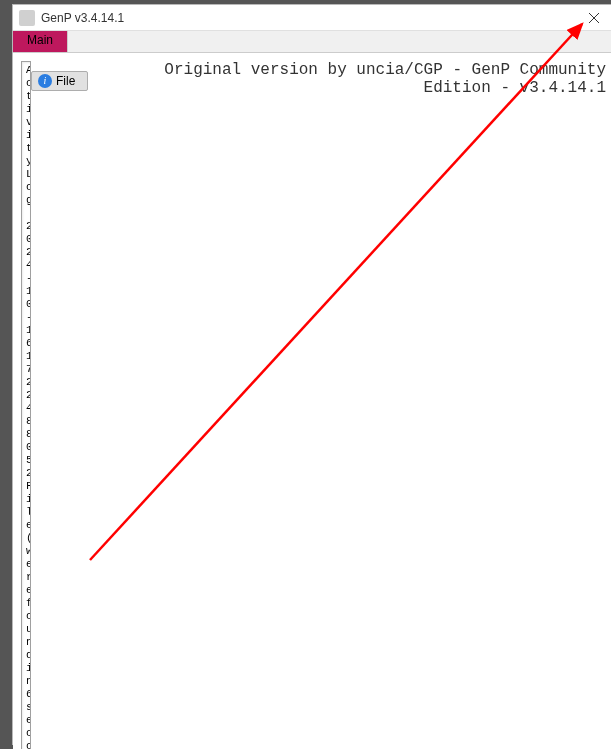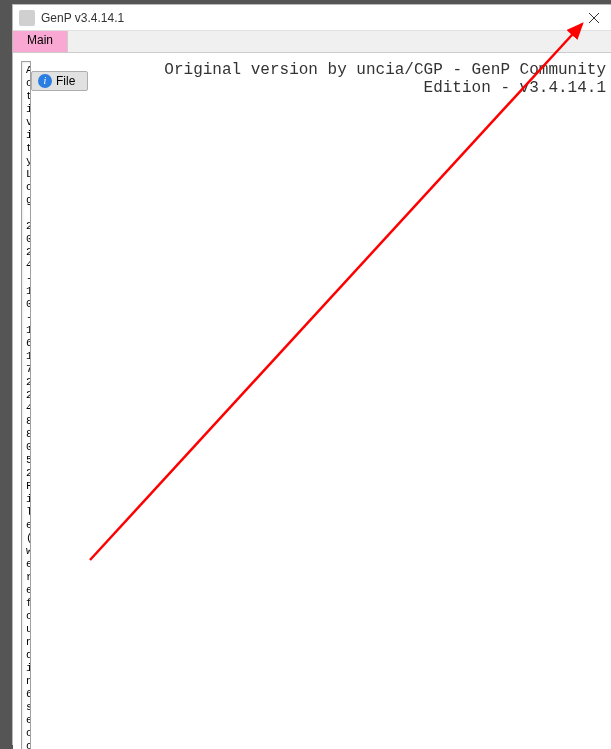--- a/index.html
+++ b/index.html
@@ -59,7 +59,7 @@
     padding: 2px 14px;
     font-size: 12px;
     border-right: 1px solid #ccc;
-    background: #f9a8d4;
+    background: #be185d;
     cursor: pointer;
   }
   .tab.active {

